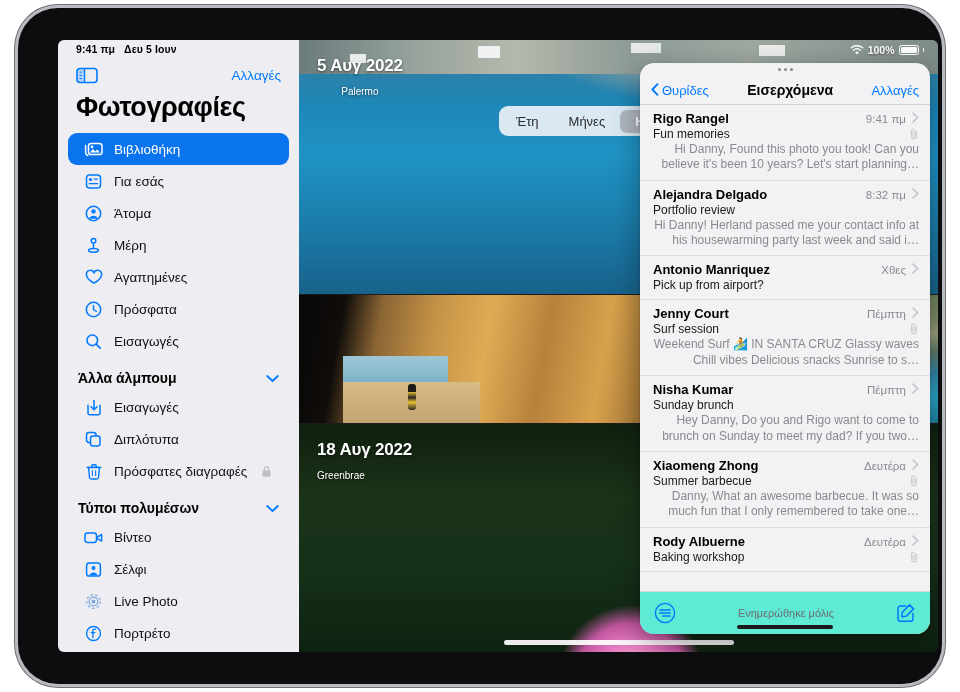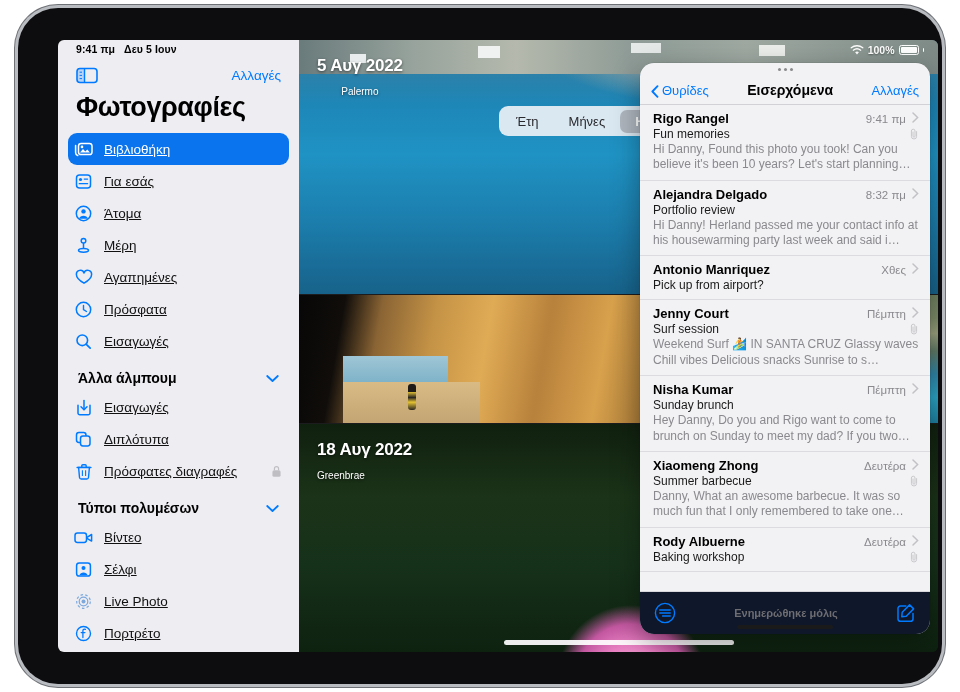--- a/index.html
+++ b/index.html
@@ -131,7 +131,7 @@
     background: #f2f2f5;
     border-bottom: .5px solid #d2d2d6;
   }
-  .mail-nav .back { display: flex; align-items: flex-end; gap: 3px; color: #007aff; font-size: 13px; }
+  .mail-nav .back { display: flex; align-items: flex-start; gap: 3px; color: #007aff; font-size: 13px; }
   .mail-nav .title { font-size: 14px; font-weight: bold; color: #000; }
   .mail-nav .edit { color: #007aff; font-size: 13px; }
   .chev-left { width: 8px; height: 13px; }

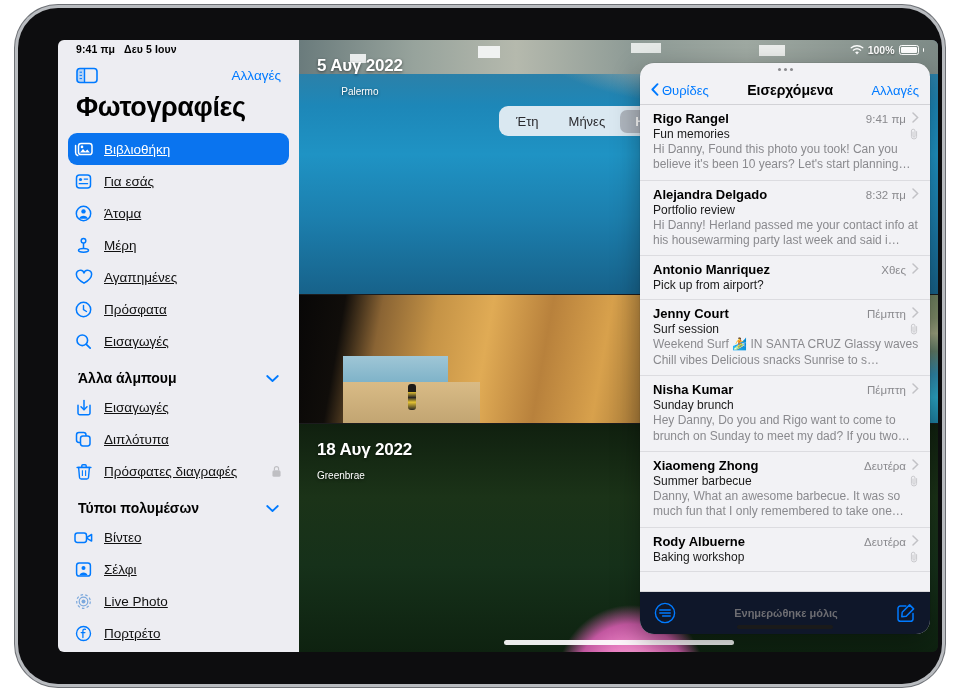--- a/index.html
+++ b/index.html
@@ -57,8 +57,8 @@
   .sb-list { padding: 0 10px; }
   .sb-item {
     display: flex; align-items: center; gap: 11px;
-    height: 32px; padding: 0 6px; border-radius: 9px;
-    font-size: 13.5px; color: #111; text-decoration: underline;
+    height: 32px; padding: 0 16px; border-radius: 9px;
+    font-size: 13.5px; color: #111;
   }
   .sb-item.selected { background: #0a74ef; color: #fff; }
   .sb-item .ico { width: 19px; height: 19px; flex: 0 0 19px;

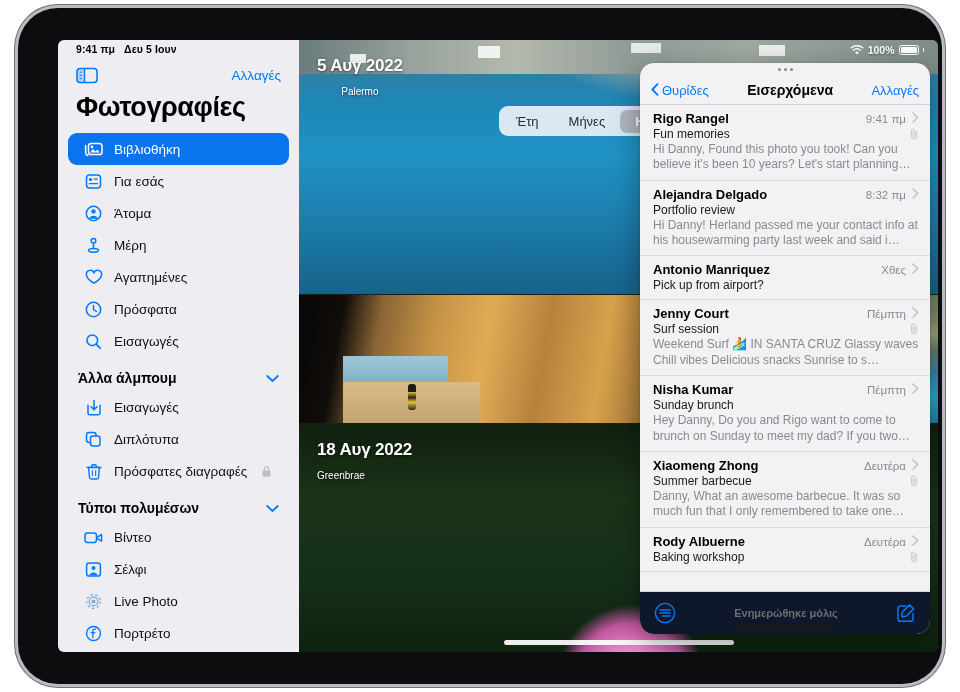--- a/index.html
+++ b/index.html
@@ -148,7 +148,7 @@
     white-space: nowrap; overflow: hidden; }
   .mail-row .clip { width: 9px; height: 12px; opacity: .4; }
   .mail-row .preview { font-size: 12px; color: #8a8a8e; line-height: 1.28;
-    margin-top: 1px; max-height: 32px; overflow: hidden; }
+    margin-top: 1px; max-height: 32px; overflow: hidden; text-align: right; }
 
   .mail-toolbar {
     height: 43px; display: flex; align-items: center; justify-content: space-between;

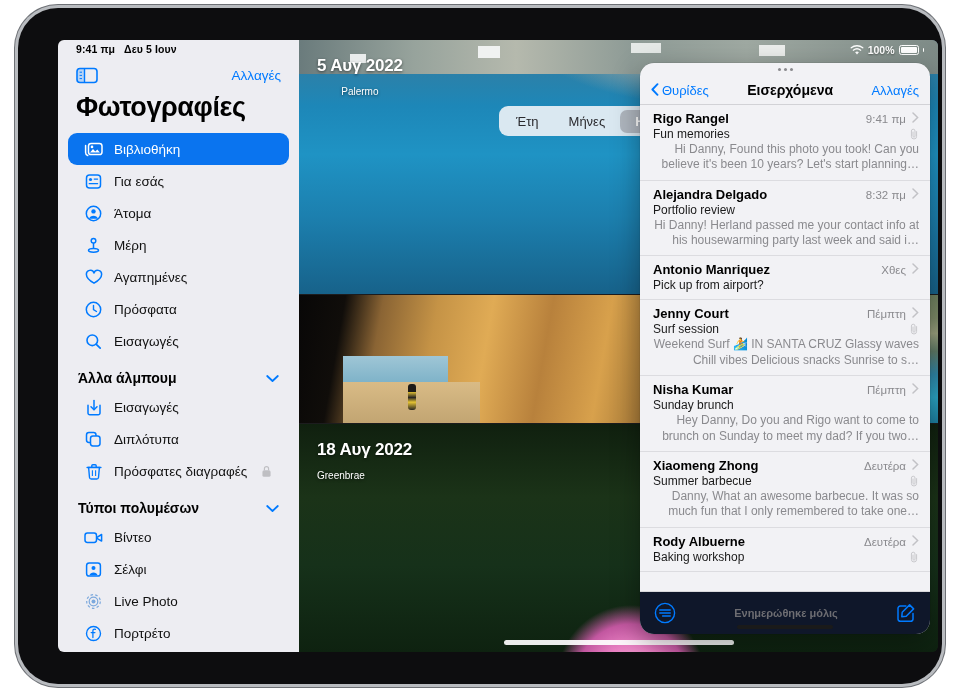--- a/index.html
+++ b/index.html
@@ -152,7 +152,7 @@
 
   .mail-toolbar {
     height: 43px; display: flex; align-items: center; justify-content: space-between;
-    padding: 0 14px; background: #0f172a; border-top: .5px solid #d8d8dc; font-weight: bold;
+    padding: 0 14px; background: #5eead4; border-top: .5px solid #d8d8dc;
   }
   .mail-toolbar .status { font-size: 11px; color: #6d6d72; }
   .mail-home-ind { position: absolute; left: 50%; transform: translateX(-50%);

